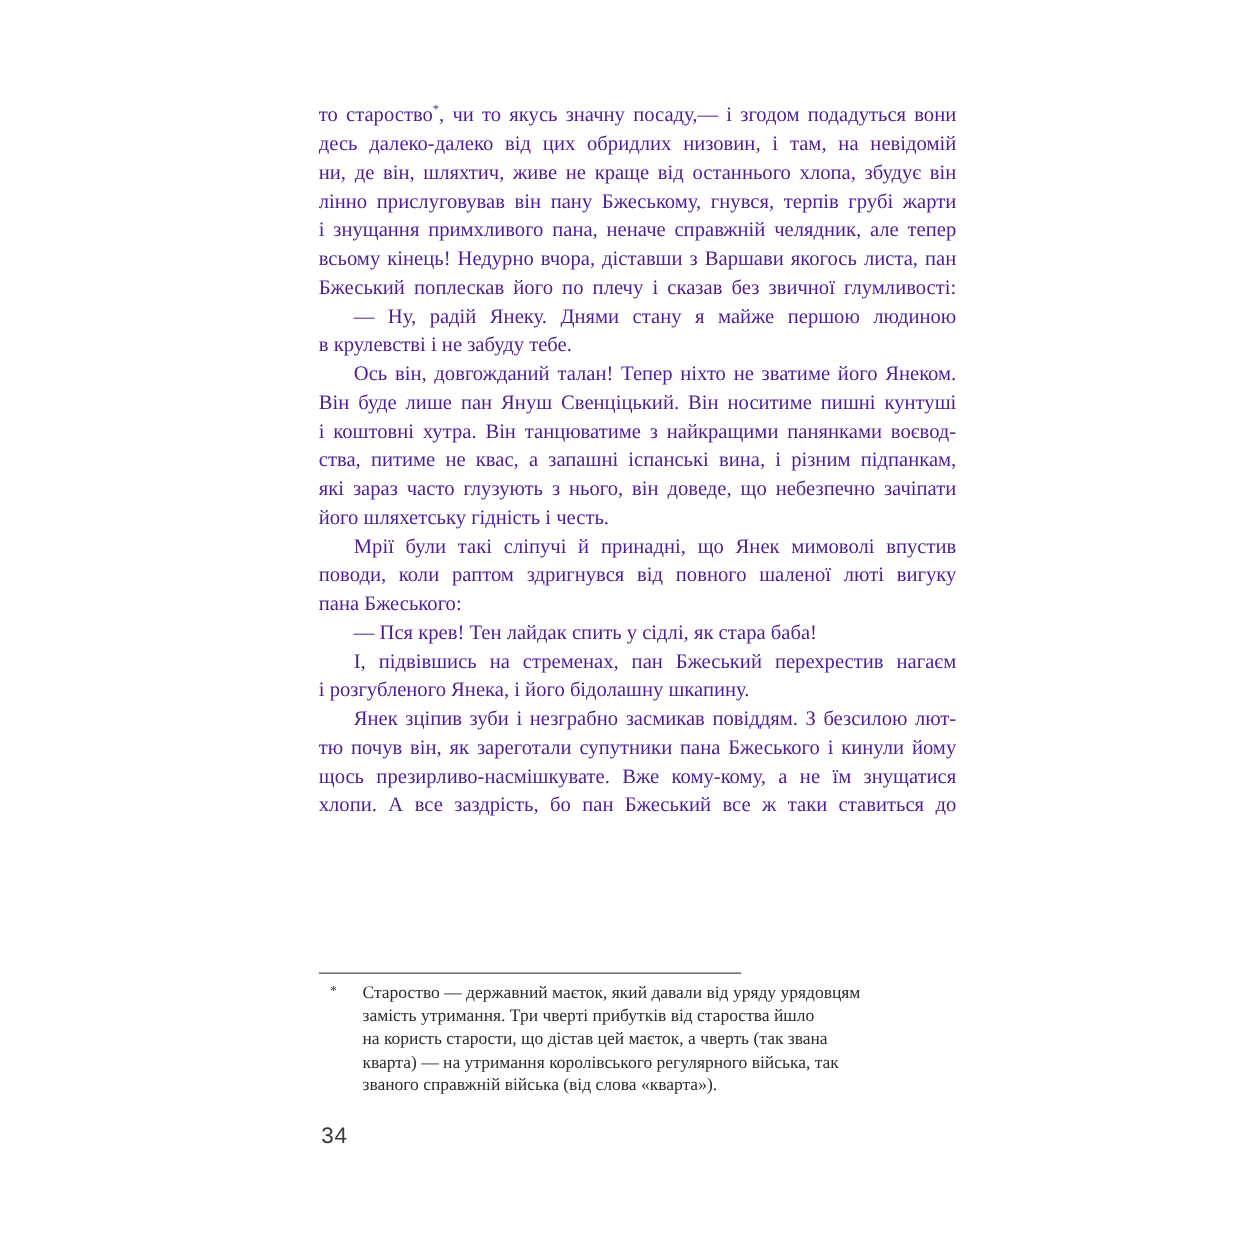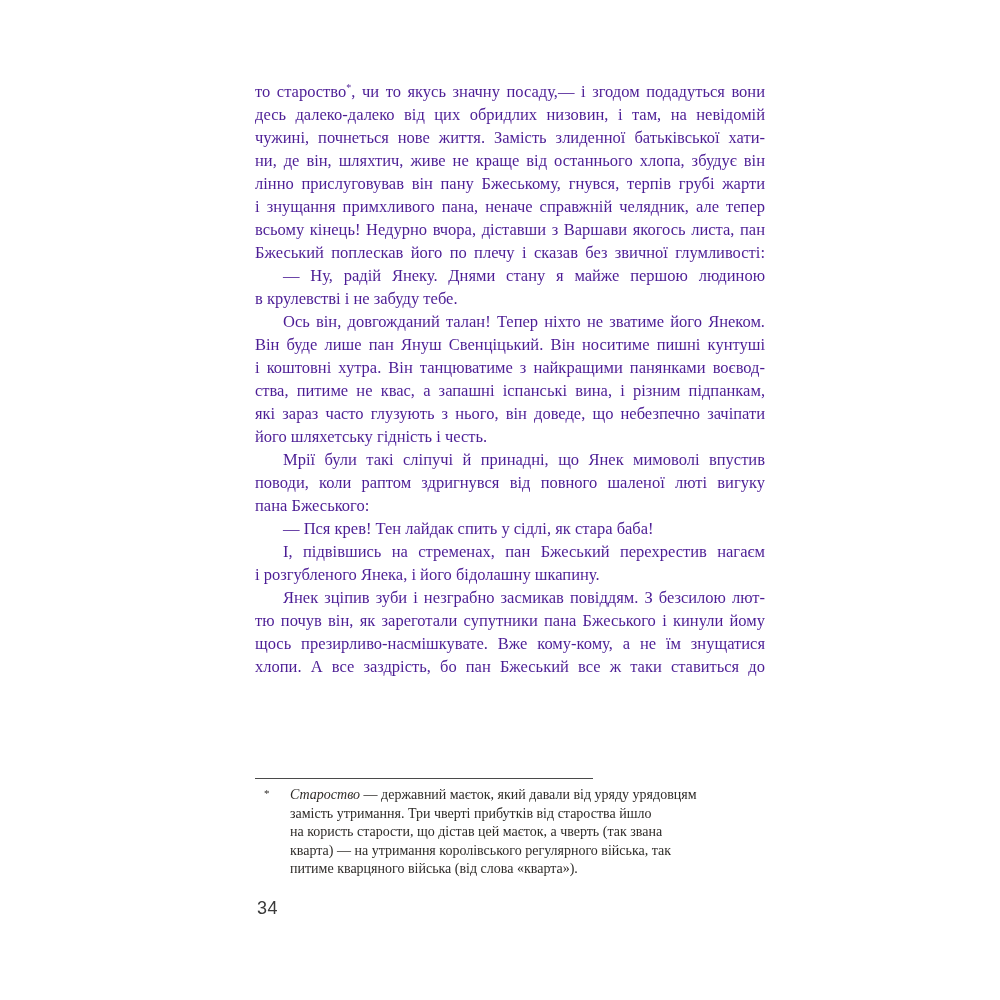--- a/index.html
+++ b/index.html
@@ -82,7 +82,6 @@
   <div class="main-text" id="main-lines">
       <div class="line just"><span>то староство</span><sup>*</sup><span>, чи то якусь значну посаду,— і згодом подадуться вони</span></div>
       <div class="line just">десь далеко-далеко від цих обридлих низовин, і там, на невідомій</div>
-      <div class="line just">чужині, почнеться нове життя. Замість злиденної батьківської хати-</div>
       <div class="line just">ни, де він, шляхтич, живе не краще від останнього хлопа, збудує він</div>
       <div class="line just">лінно прислуговував він пану Бжеському, гнувся, терпів грубі жарти</div>
       <div class="line just">і знущання примхливого пана, неначе справжній челядник, але тепер</div>

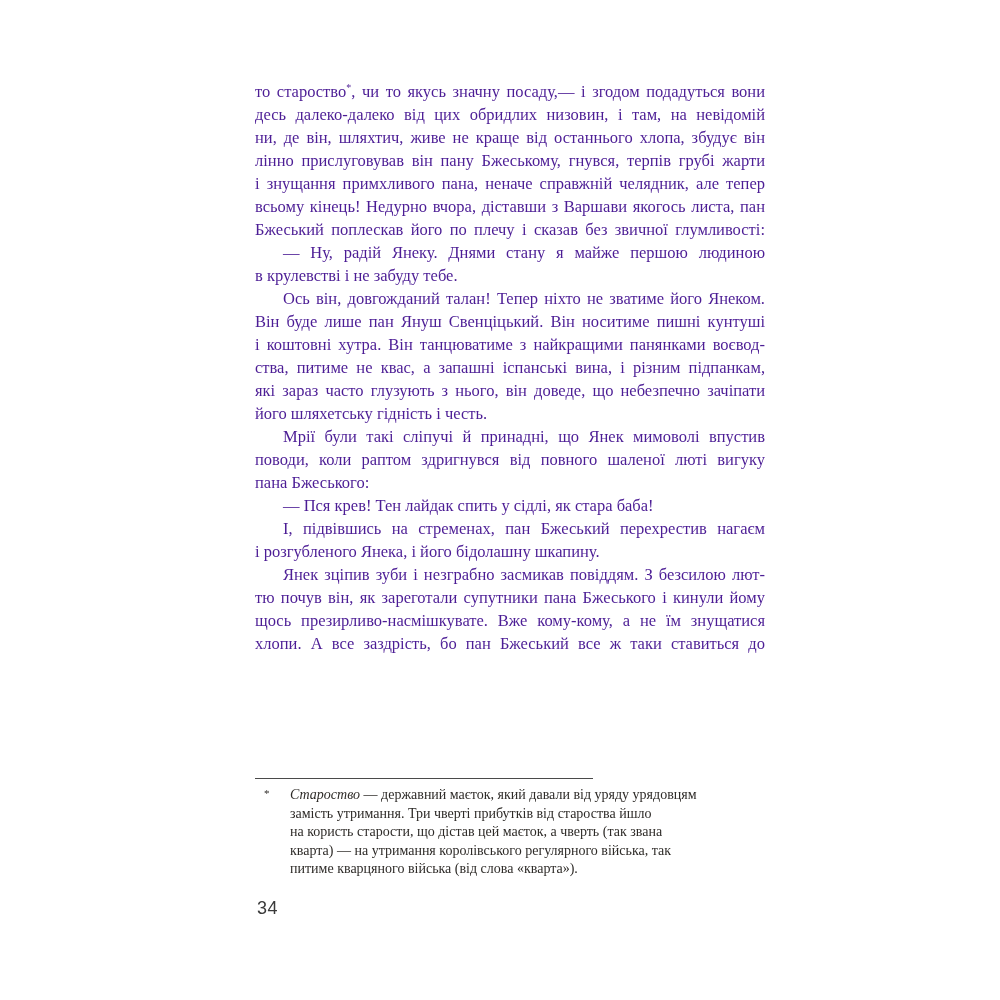--- a/index.html
+++ b/index.html
@@ -57,7 +57,7 @@
     color: #2e2b28;
     text-align: left;
   }
-  .fn-line .italic { font-style: italic; }
+  .fn-line .italic { }
   .fn-marker {
     position: absolute;
     left: 9px; top: 1px;

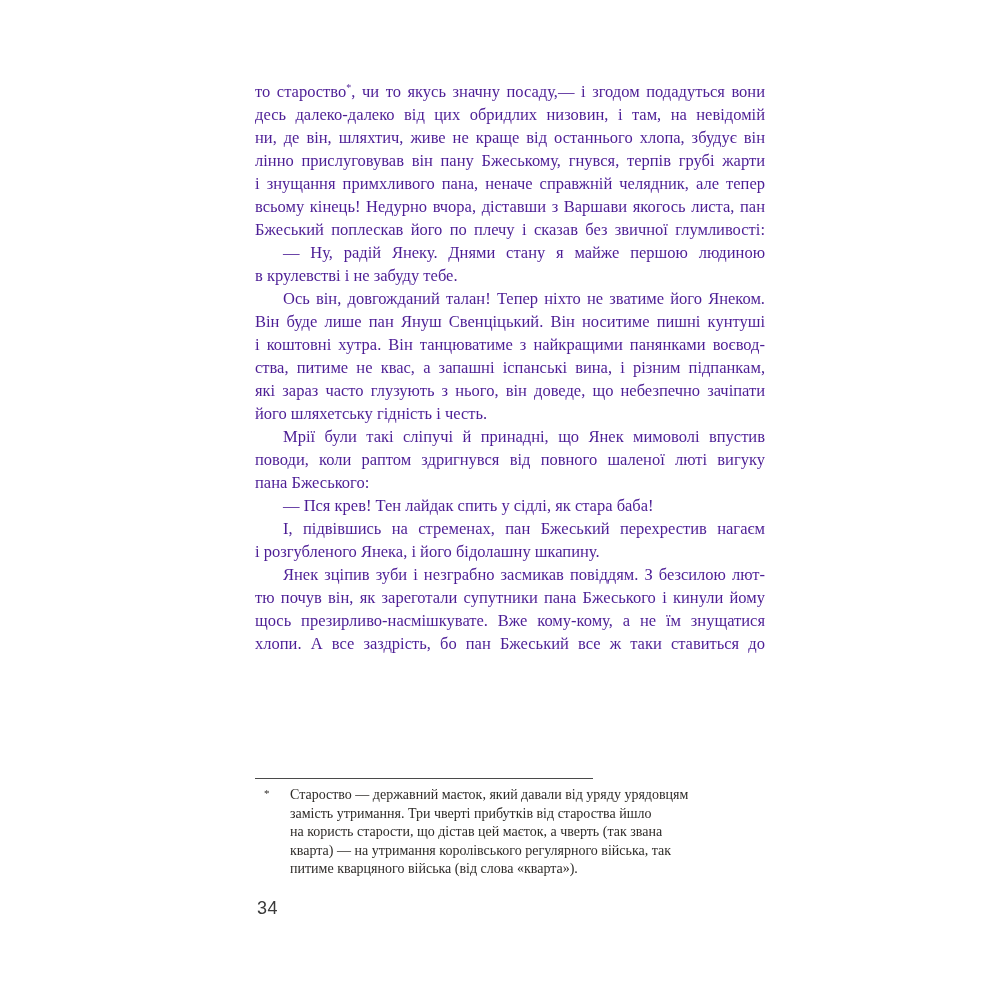--- a/index.html
+++ b/index.html
@@ -116,7 +116,7 @@
         <div class="fn-line">замість утримання. Три чверті прибутків від староства йшло</div>
         <div class="fn-line">на користь старости, що дістав цей маєток, а чверть (так звана</div>
         <div class="fn-line">кварта) — на утримання королівського регулярного війська, так</div>
-        <div class="fn-line">питиме кварцяного війська (від слова «кварта»).</div>
+        <div class="fn-line">званого справжній війська (від слова «кварта»).</div>
       </div>
   </div>
 

